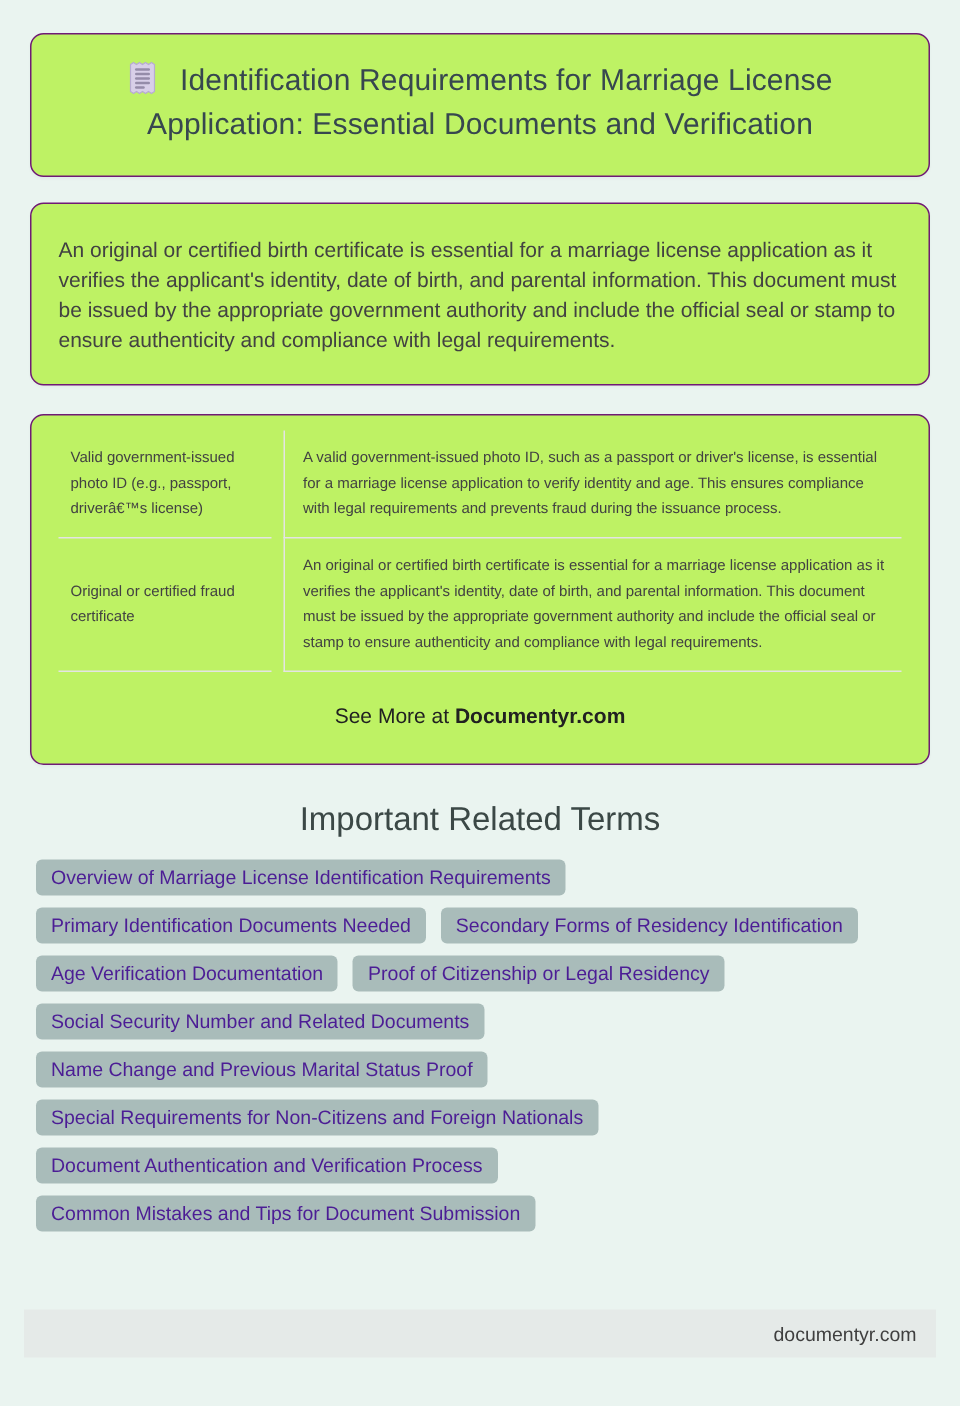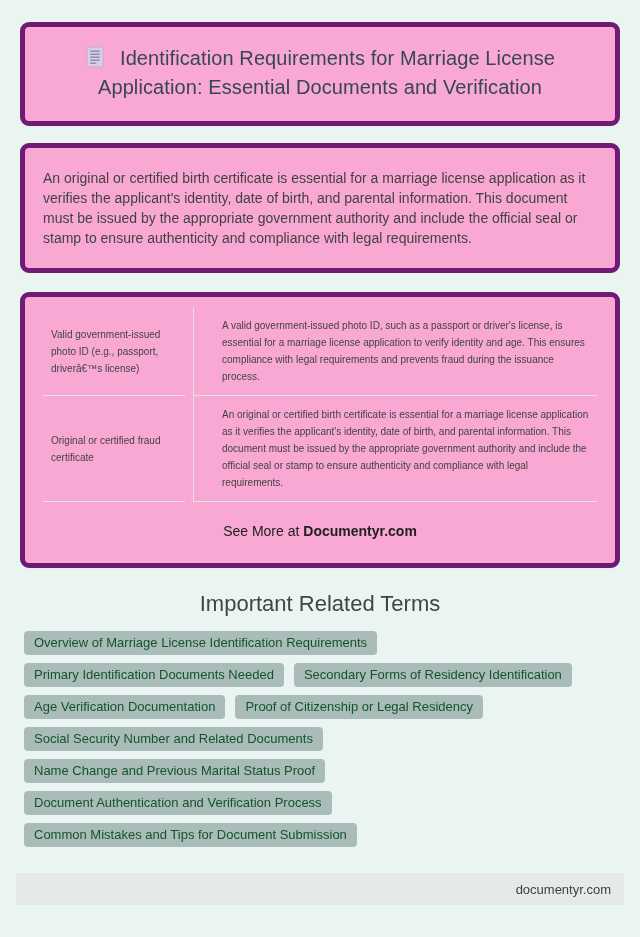--- a/index.html
+++ b/index.html
@@ -19,8 +19,8 @@
     padding: 22px 20px 0;
   }
   .card {
-    background: #f9a8d4;
-    border: 5px solid #701a75;
+    background: #bef264;
+    border: 1px solid #701a75;
     border-radius: 9px;
     box-shadow: 0 1px 2px rgba(60,80,75,0.04);
   }

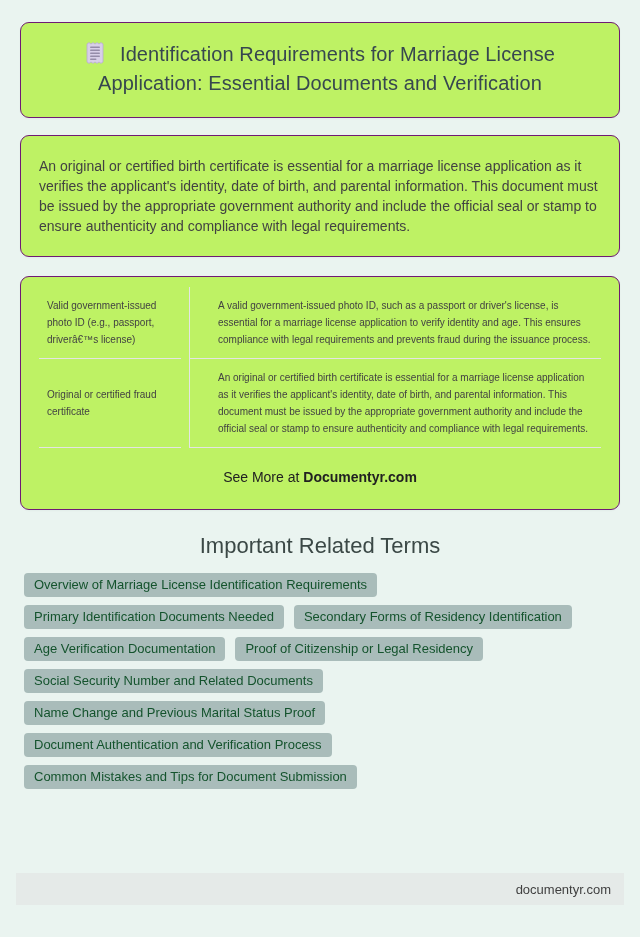--- a/index.html
+++ b/index.html
@@ -66,7 +66,7 @@
     border-bottom: 1px solid #e4e4e4;
   }
   td.term-cell { width: 142px; }
-  td.desc-cell { border-left: 1px solid #e4e4e4; padding-left: 28px; }
+  td.desc-cell { border-left: 1px solid #e4e4e4; padding-left: 12px; }
   .see-more {
     text-align: center;
     font-size: 14px;

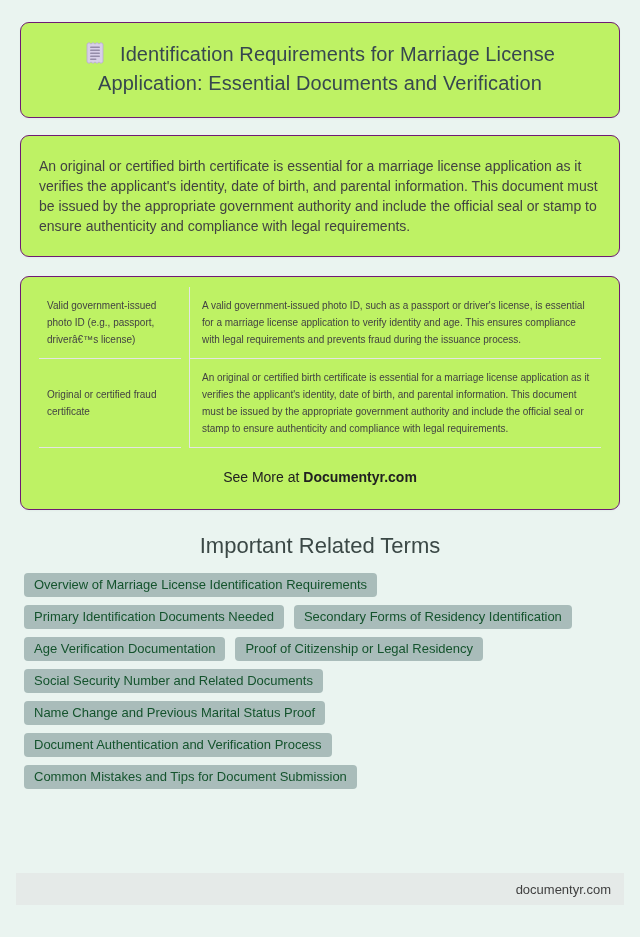--- a/index.html
+++ b/index.html
@@ -91,7 +91,7 @@
   .tag {
     display: inline-block;
     background: #a9bcba;
-    color: #14532d;
+    color: #4c1d95;
     font-size: 13px;
     line-height: 14px;
     padding: 5px 10px;

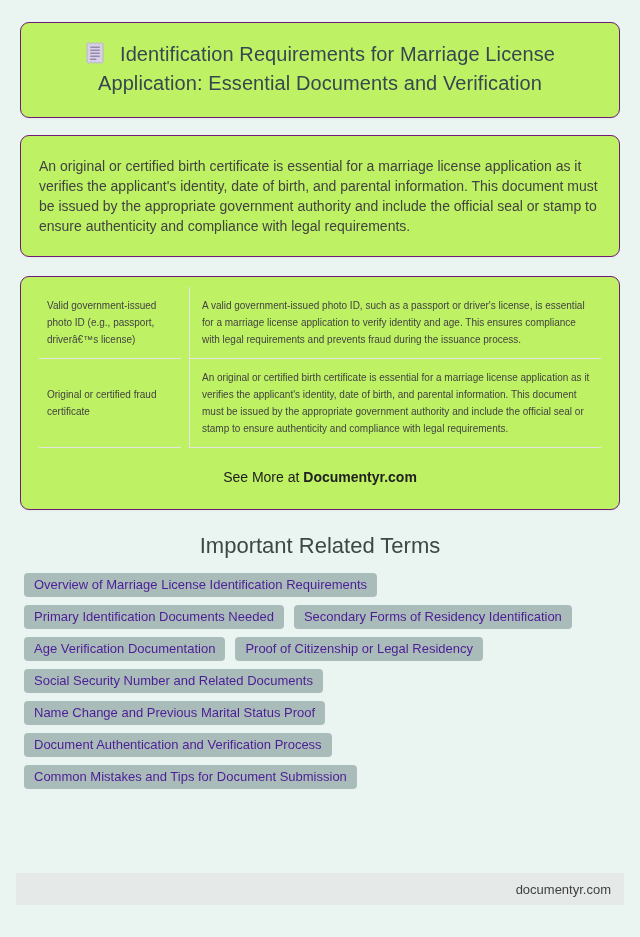--- a/index.html
+++ b/index.html
@@ -161,6 +161,7 @@
     <span class="tag">Proof of Citizenship or Legal Residency</span>
     <span class="tag">Social Security Number and Related Documents</span>
     <span class="tag">Name Change and Previous Marital Status Proof</span>
+    <span class="tag">Special Requirements for Non-Citizens and Foreign Nationals</span>
     <span class="tag">Document Authentication and Verification Process</span>
     <span class="tag">Common Mistakes and Tips for Document Submission</span>
   </div>

